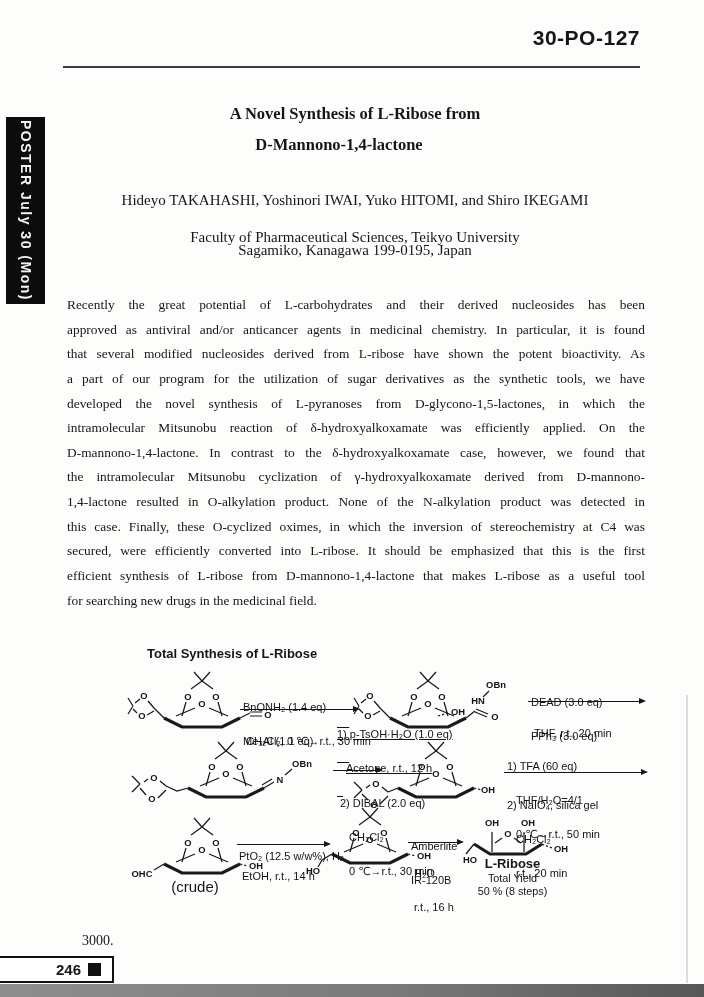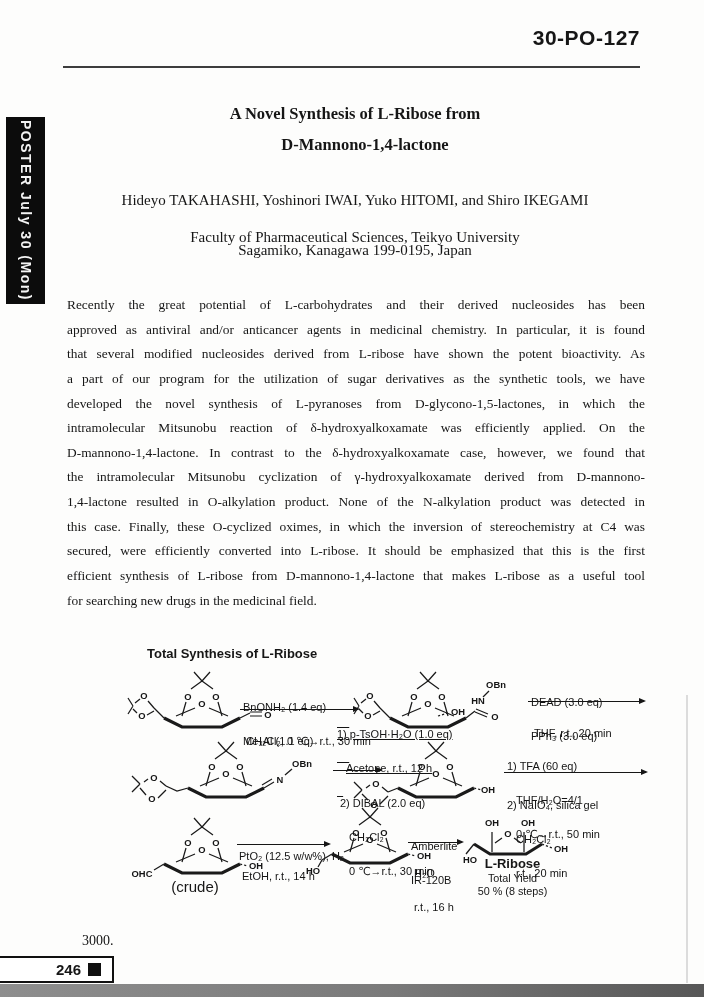--- a/index.html
+++ b/index.html
@@ -53,7 +53,7 @@
   </div>
 
   <div class="abs title-line" style="left:70px;top:104px;">A Novel Synthesis of L-Ribose from</div>
-  <div class="abs title-line" style="left:80px;top:135px;font-family:Liberation Serif, serif;">D-Mannono-1,4-lactone</div>
+  <div class="abs title-line" style="left:54px;top:135px;font-family:Liberation Serif, serif;">D-Mannono-1,4-lactone</div>
 
   <div class="abs center-line" style="left:70px;top:192px;">Hideyo TAKAHASHI, Yoshinori IWAI, Yuko HITOMI, and Shiro IKEGAMI</div>
   <div class="abs center-line" style="left:70px;top:217px;margin-top:12px;">Faculty of Pharmaceutical Sciences, Teikyo University</div>

